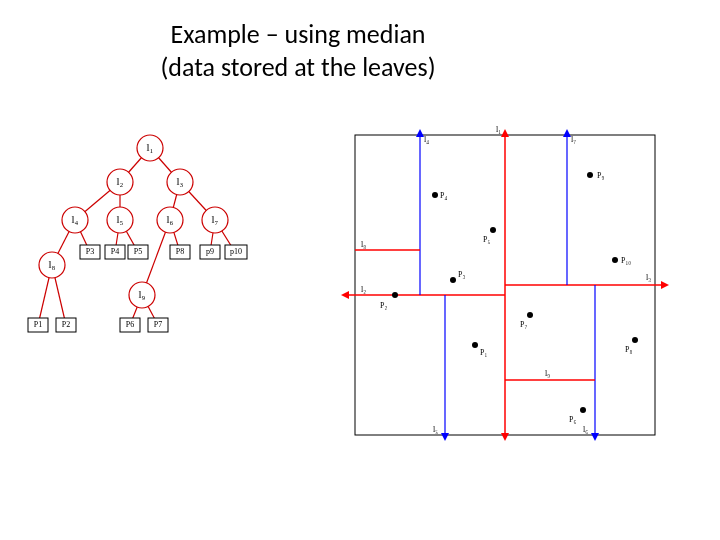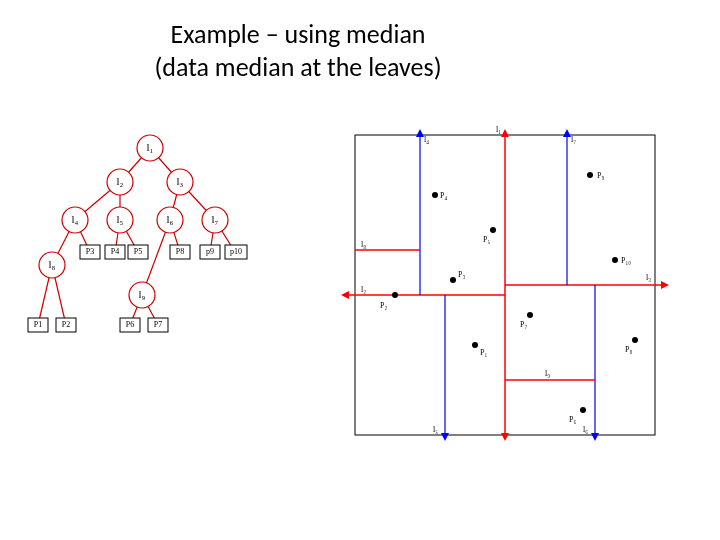--- a/index.html
+++ b/index.html
@@ -28,7 +28,7 @@
 
 <div class="title">
   <span>Example – using median</span><br>
-  <span>(data median at the leaves)</span>
+  <span>(data stored at the leaves)</span>
 </div>
 
 <div class="figs">

